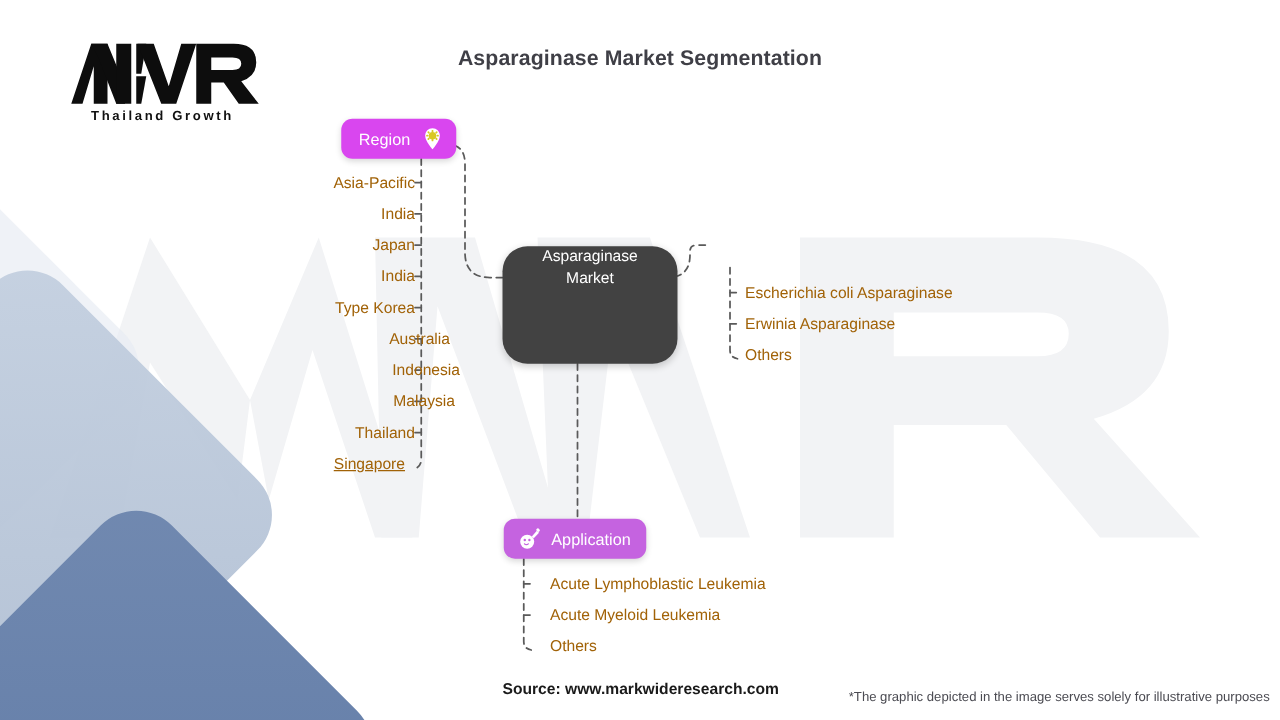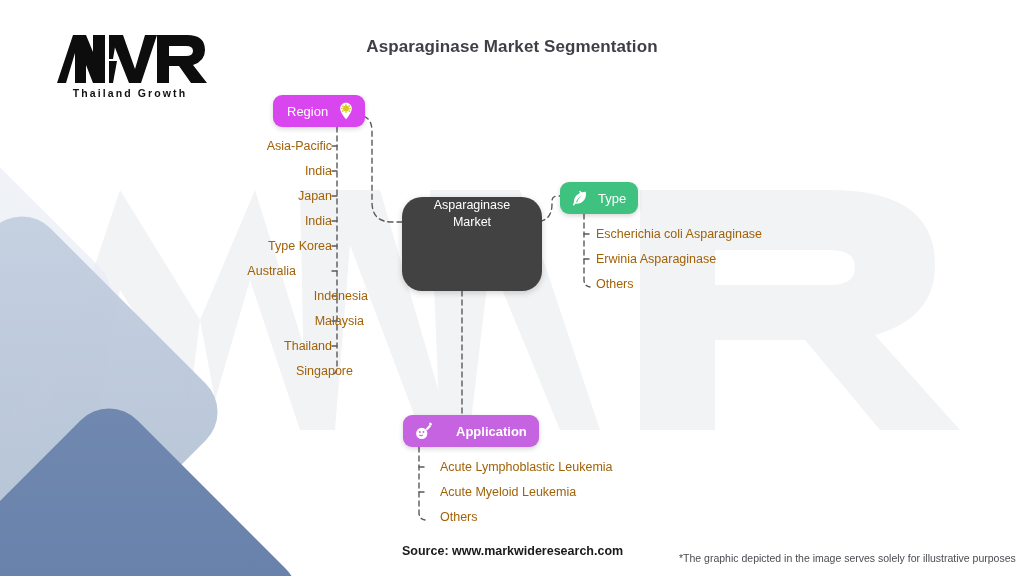--- a/index.html
+++ b/index.html
@@ -317,17 +317,6 @@
     <div class="item item-right" style="top:364px; right:671px;">Singapore</div>
   </div>
 
-  <div class="badge" id="badge-type">
-    <span class="badge-icon">
-      <svg width="20" height="20" viewBox="0 0 24 24">
-        <path fill="#ffffff" d="M5 19c-1-5 1-9 4.5-11.5C12 5.7 15 5 19 4.6c.6 3.8-.1 7.2-2 9.8-2 2.7-5.1 4.2-9 4.6z"></path>
-        <path fill="#3fc180" d="M7.2 17.2c1.2-3.6 3.6-6.3 7-8.2-2.9 2.3-4.8 5-5.7 8.3z"></path>
-        <path fill="#ffffff" d="M3.4 20.6c.6-2.4 1.6-4.4 3-6l1.3 1.1c-1.2 1.4-2 3.1-2.5 5.2z"></path>
-        <path fill="#ffffff" d="M11.8 3.4c1.3.7 2.3 1.6 3 2.8l-1.6.9c-.6-1-1.4-1.7-2.4-2.3z"></path>
-      </svg>
-    </span>
-    <span class="badge-label">Type</span>
-  </div>
 
   <div class="list-left">
     <div class="item" style="top:227px; left:596px;">Escherichia coli Asparaginase</div>

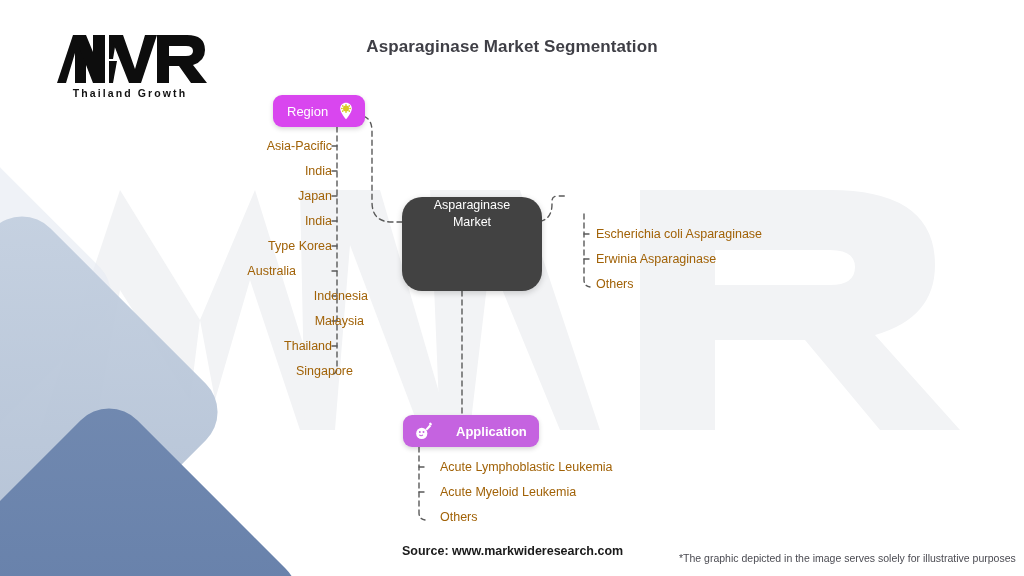--- a/index.html
+++ b/index.html
@@ -310,7 +310,7 @@
     <div class="item item-right" style="top:189px; right:692px;">Japan</div>
     <div class="item item-right" style="top:214px; right:692px;">India</div>
     <div class="item item-right" style="top:239px; right:692px;">Type Korea</div>
-    <div class="item item-right" style="top:264px; right:728px;">Australia</div>
+    <div class="item item-right" style="top:264px; right:664px;">Australia</div>
     <div class="item item-right" style="top:289px; right:656px;">Indonesia</div>
     <div class="item item-right" style="top:314px; right:660px;">Malaysia</div>
     <div class="item item-right" style="top:339px; right:692px;">Thailand</div>

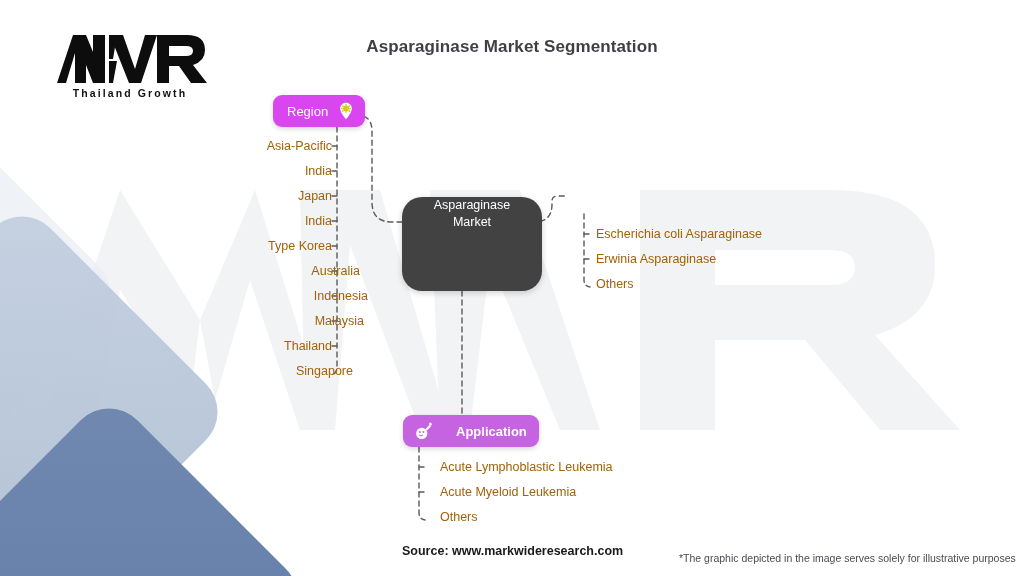--- a/index.html
+++ b/index.html
@@ -314,7 +314,7 @@
     <div class="item item-right" style="top:289px; right:656px;">Indonesia</div>
     <div class="item item-right" style="top:314px; right:660px;">Malaysia</div>
     <div class="item item-right" style="top:339px; right:692px;">Thailand</div>
-    <div class="item item-right" style="top:364px; right:671px;">Singapore</div>
+    <div class="item item-right" style="top:364px; right:700px;text-decoration:underline;">Singapore</div>
   </div>
 
 

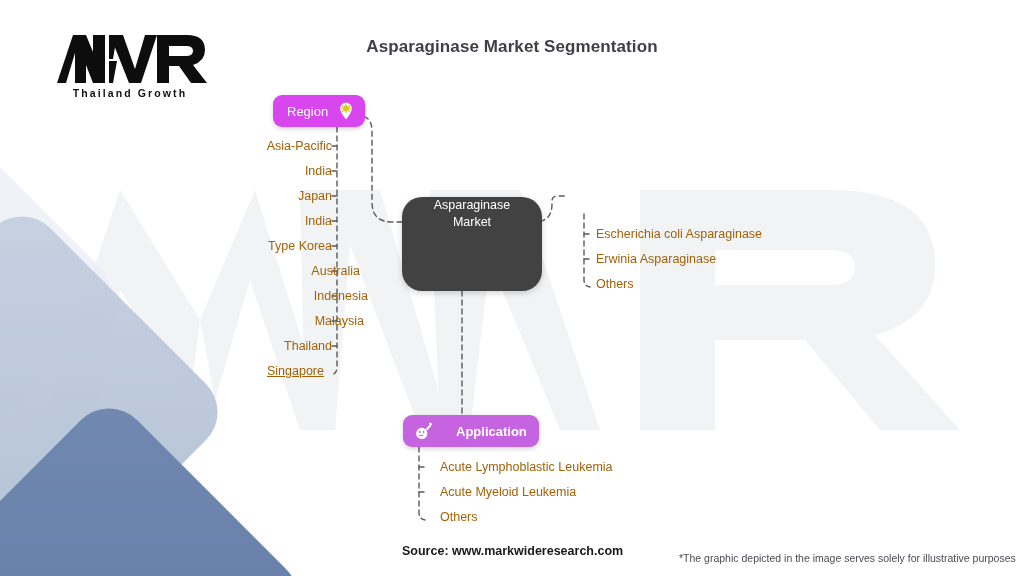--- a/index.html
+++ b/index.html
@@ -184,7 +184,7 @@
     top: 415px;
     background: #c563e0;
   }
-  #badge-application .badge-label { margin-left: 22px; font-weight: bold; }
+  #badge-application .badge-label { margin-left: 7px; }
 
   
   .item {

